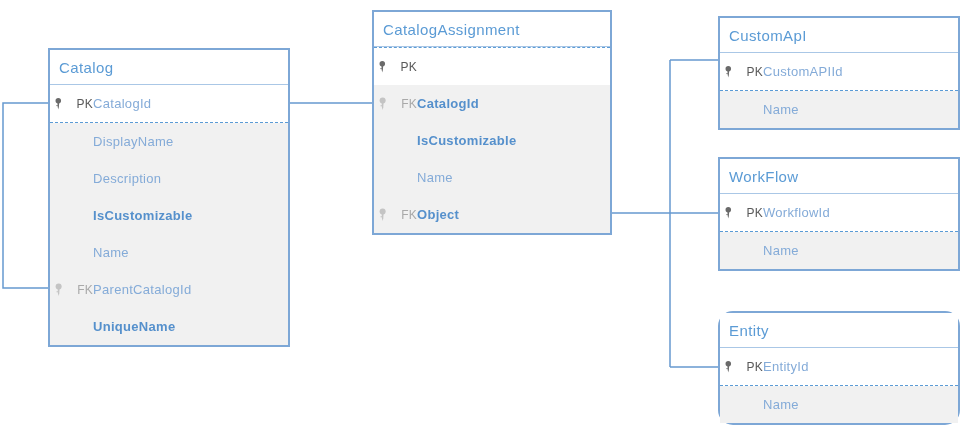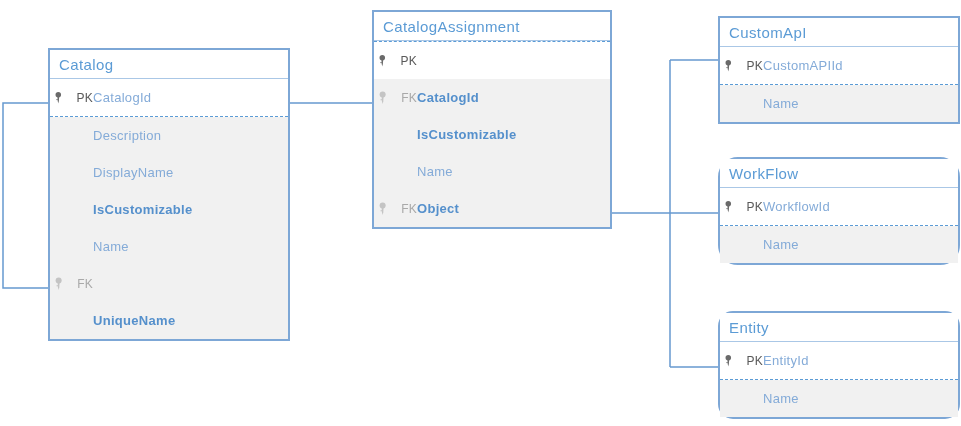--- a/index.html
+++ b/index.html
@@ -28,7 +28,7 @@
     border:2px solid var(--border);box-sizing:border-box;
   }
   .t-title{
-    height:29px;display:flex;align-items:center;padding-left:9px;
+    height:35px;display:flex;align-items:center;padding-left:9px;
     font-size:15px;letter-spacing:.4px;color:var(--title-text);
     background:#ffffff;border-bottom:1px solid var(--border-light);
     box-sizing:border-box;white-space:nowrap;

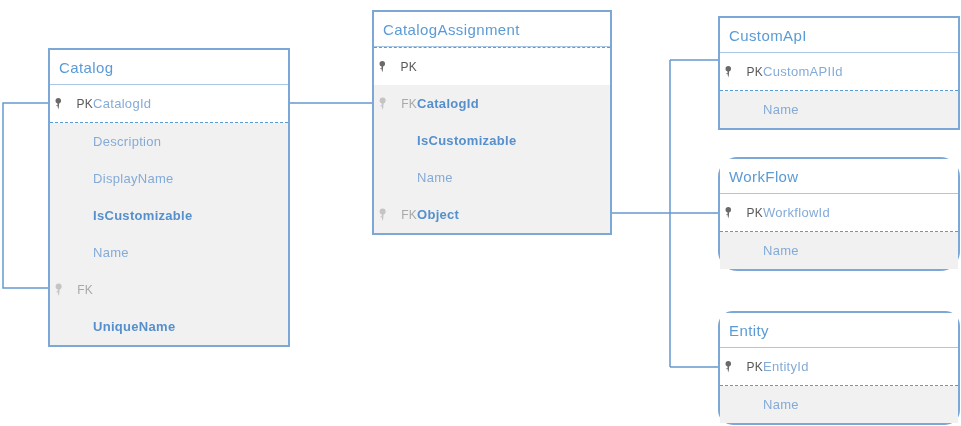--- a/index.html
+++ b/index.html
@@ -88,12 +88,12 @@
         <div class="dash-divider"></div>
         <div class="t-row shaded">
           <div class="key-cell"></div>
+          <div class="field-name">DisplayName</div>
+        </div>
+        <div class="t-row shaded">
+          <div class="key-cell"></div>
           <div class="field-name">Description</div>
         </div>
-        <div class="t-row shaded">
-          <div class="key-cell"></div>
-          <div class="field-name">DisplayName</div>
-        </div>
         <div class="t-row shaded bold">
           <div class="key-cell"></div>
           <div class="field-name">IsCustomizable</div>

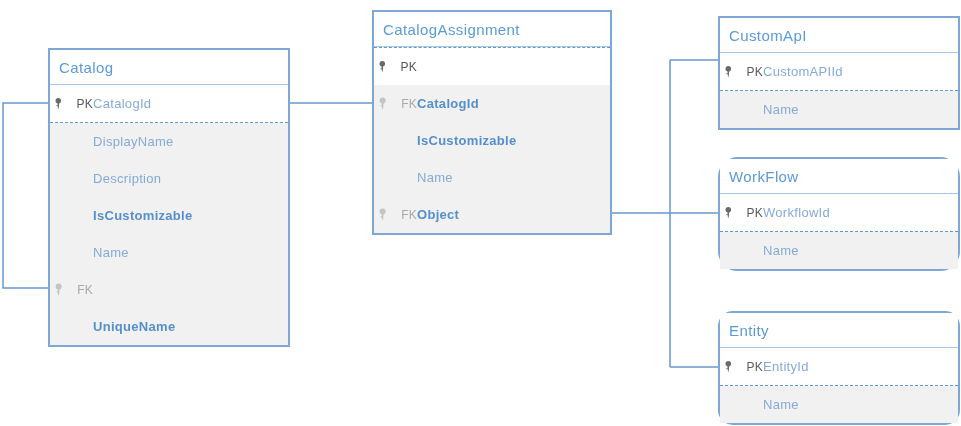--- a/index.html
+++ b/index.html
@@ -192,7 +192,7 @@
       </div>
   </div>
 
-  <div class="table" style="left:718px;top:157px;width:242px;border-radius:20px;">
+  <div class="table" style="left:718px;top:157px;width:242px;">
     <div class="t-title">
       <span>WorkFlow</span>
     </div>

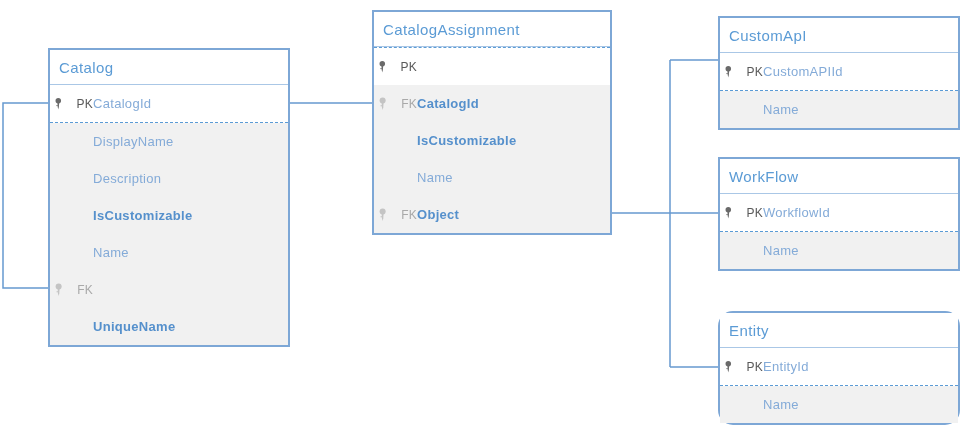--- a/index.html
+++ b/index.html
@@ -111,6 +111,7 @@
             </svg>
             <span class="key-label fk">FK</span>
           </div>
+          <div class="field-name">ParentCatalogId</div>
         </div>
         <div class="t-row shaded bold">
           <div class="key-cell"></div>

